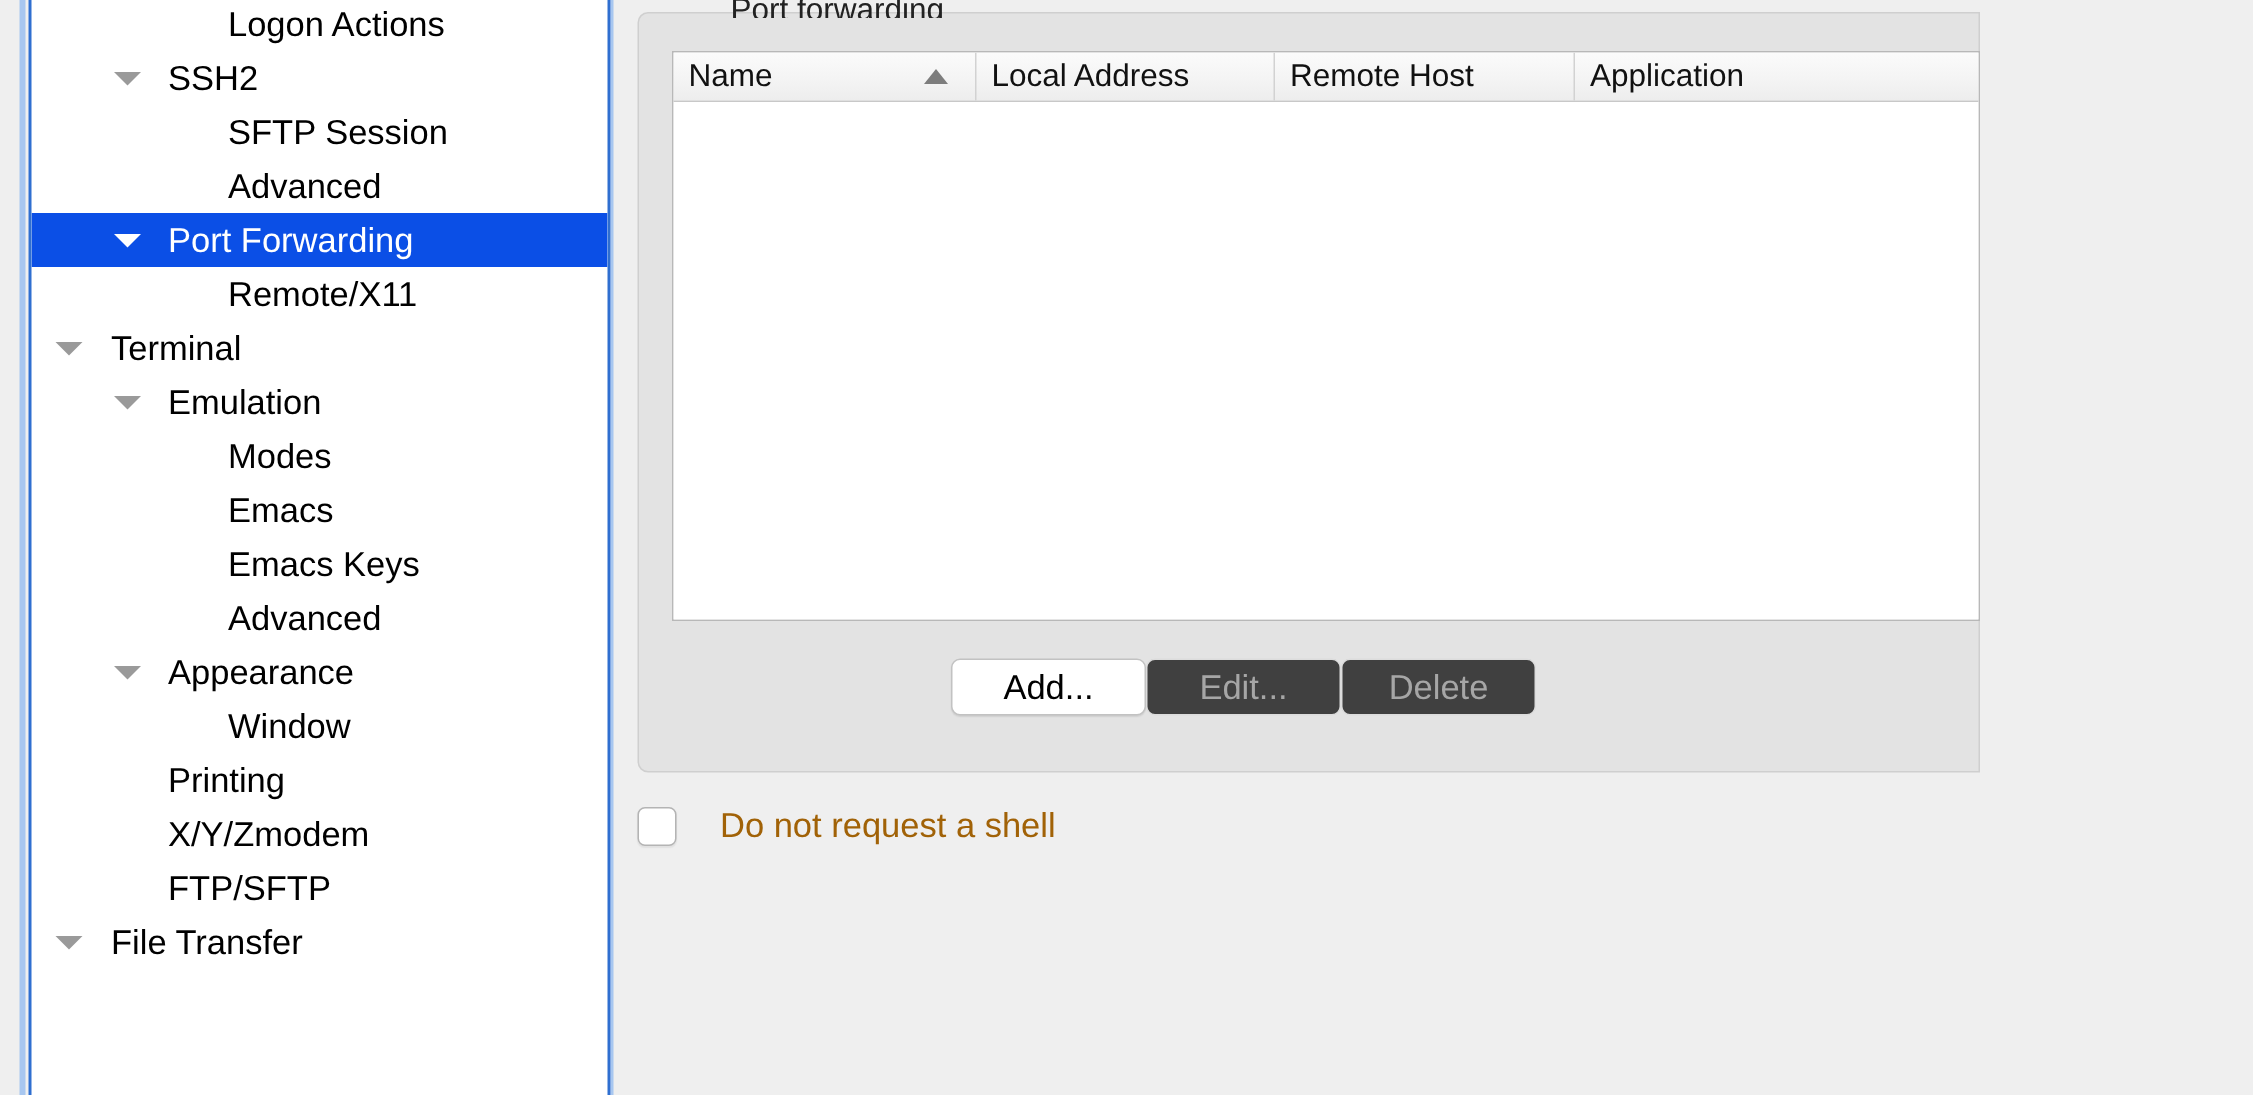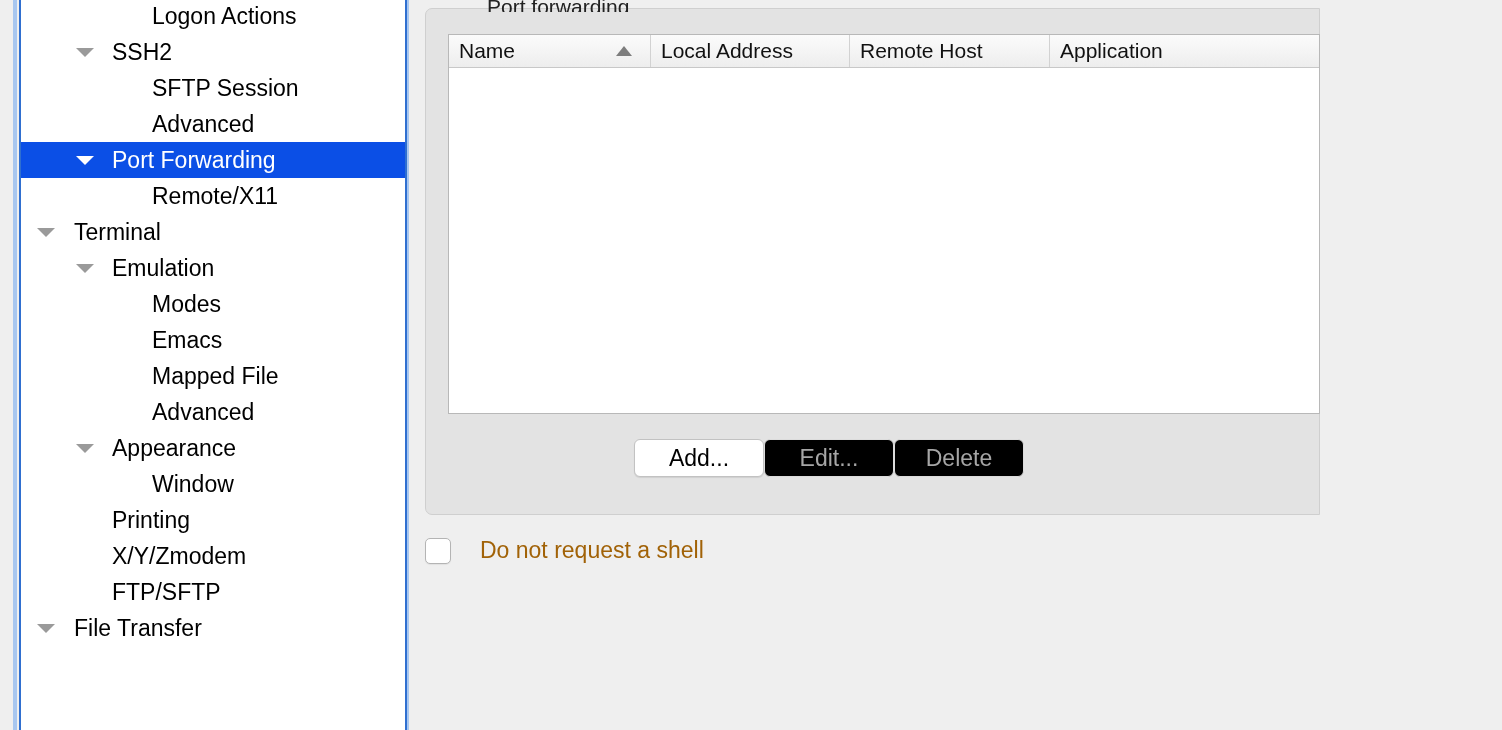--- a/index.html
+++ b/index.html
@@ -277,7 +277,7 @@
           <span class="tree-label">Emacs</span>
         </div>
         <div class="tree-row lvl3">
-          <span class="tree-label">Mapped File</span>
+          <span class="tree-label">Emacs Keys</span>
         </div>
         <div class="tree-row lvl3">
           <span class="tree-label">Advanced</span>

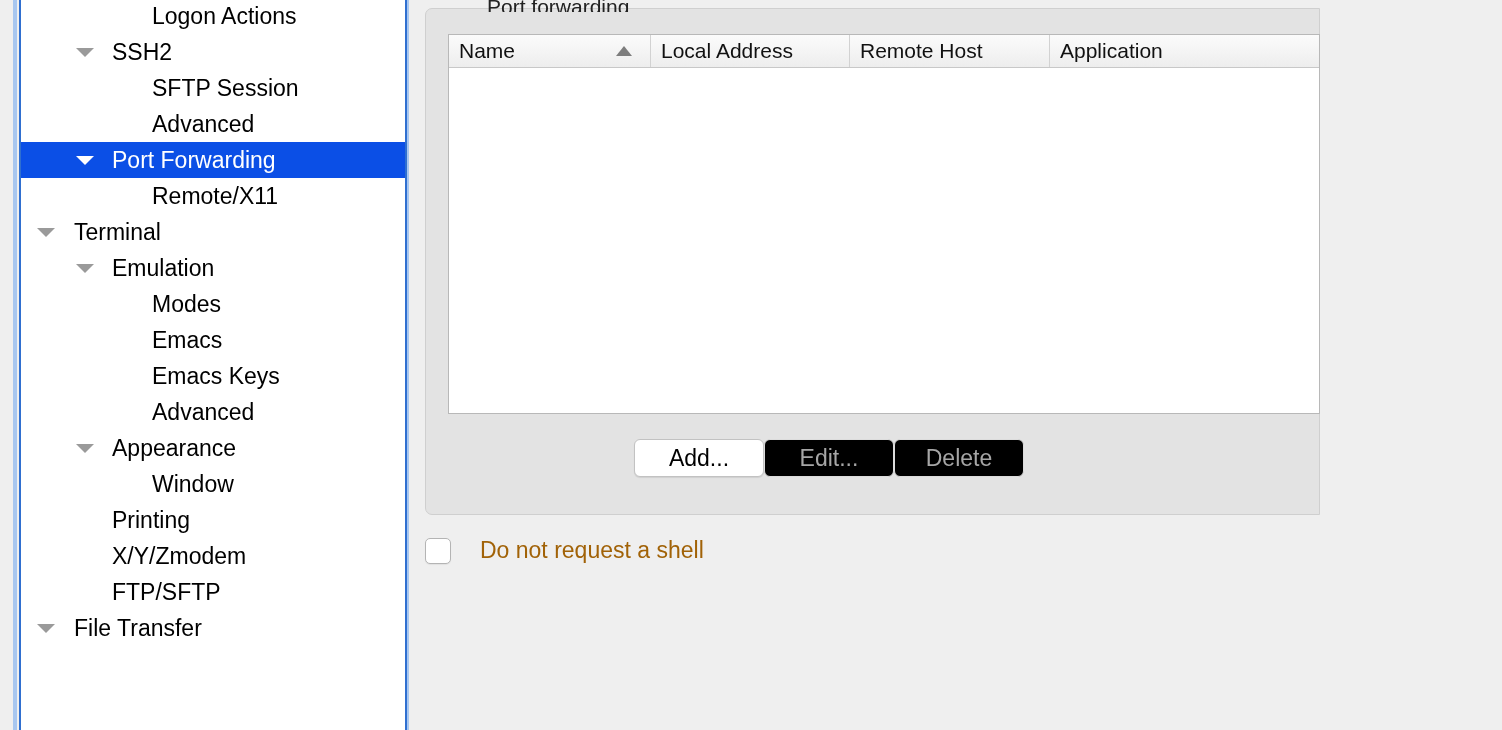--- a/index.html
+++ b/index.html
@@ -193,7 +193,7 @@
     box-shadow: 0 1px 1px rgba(0,0,0,0.09);
   }
   .btn.disabled {
-    background: #000000;
+    background: #404040;
     color: #a6a6a6;
     border-color: #dcdcdc;
   }

